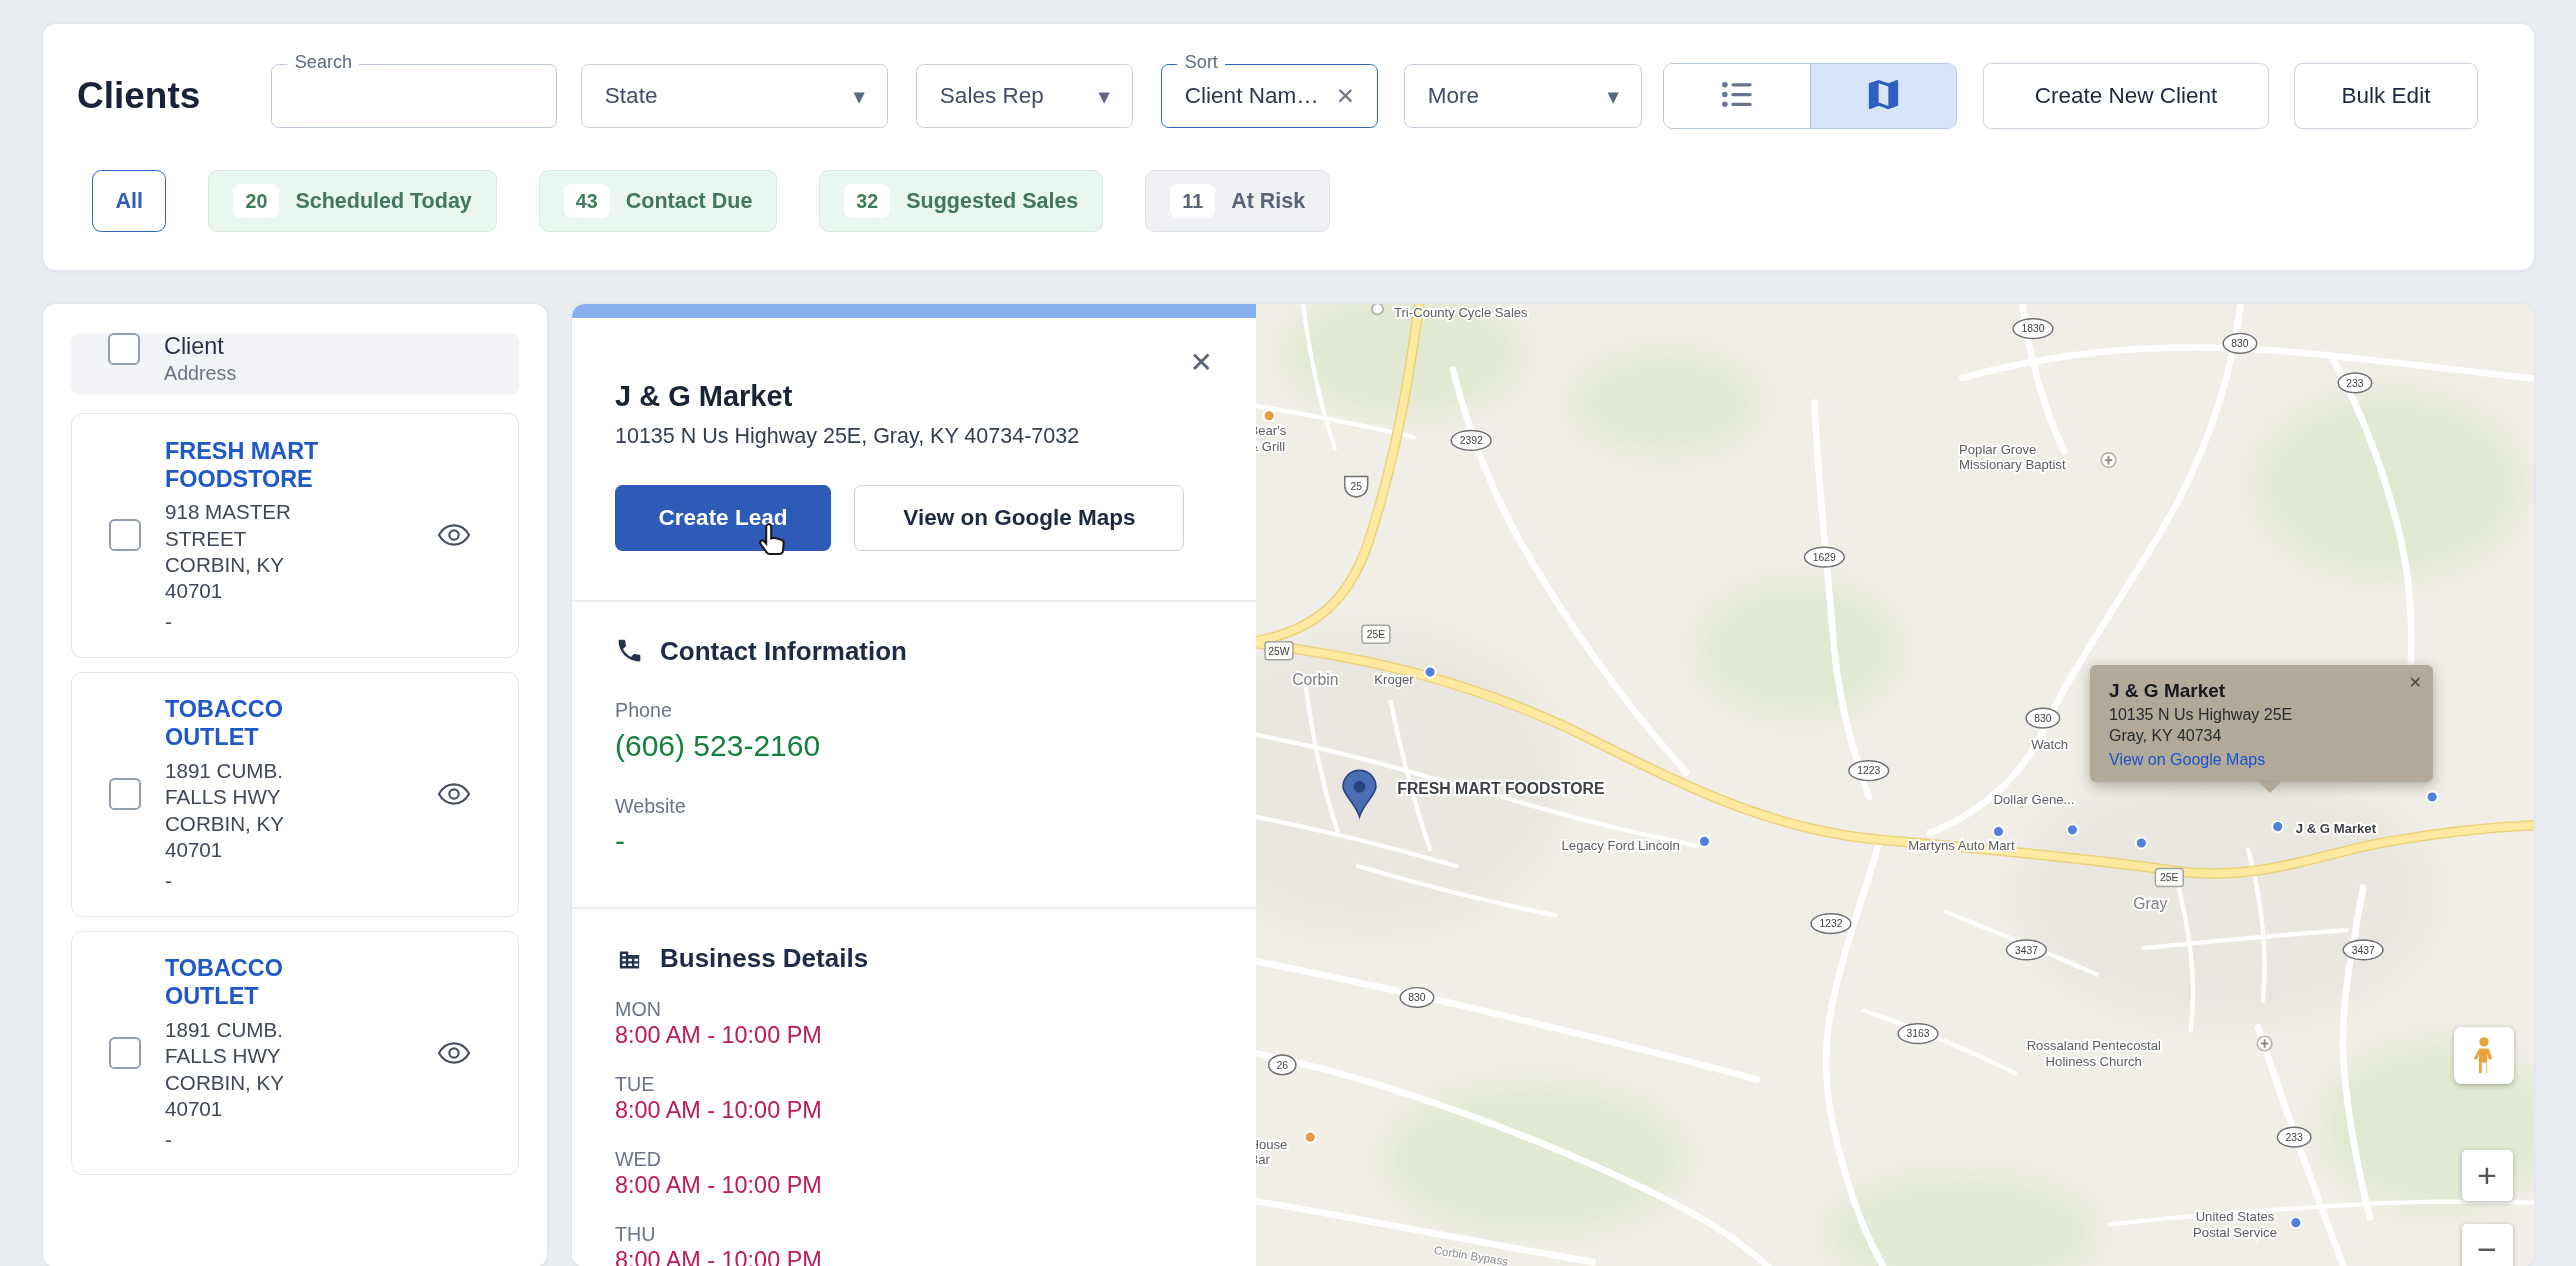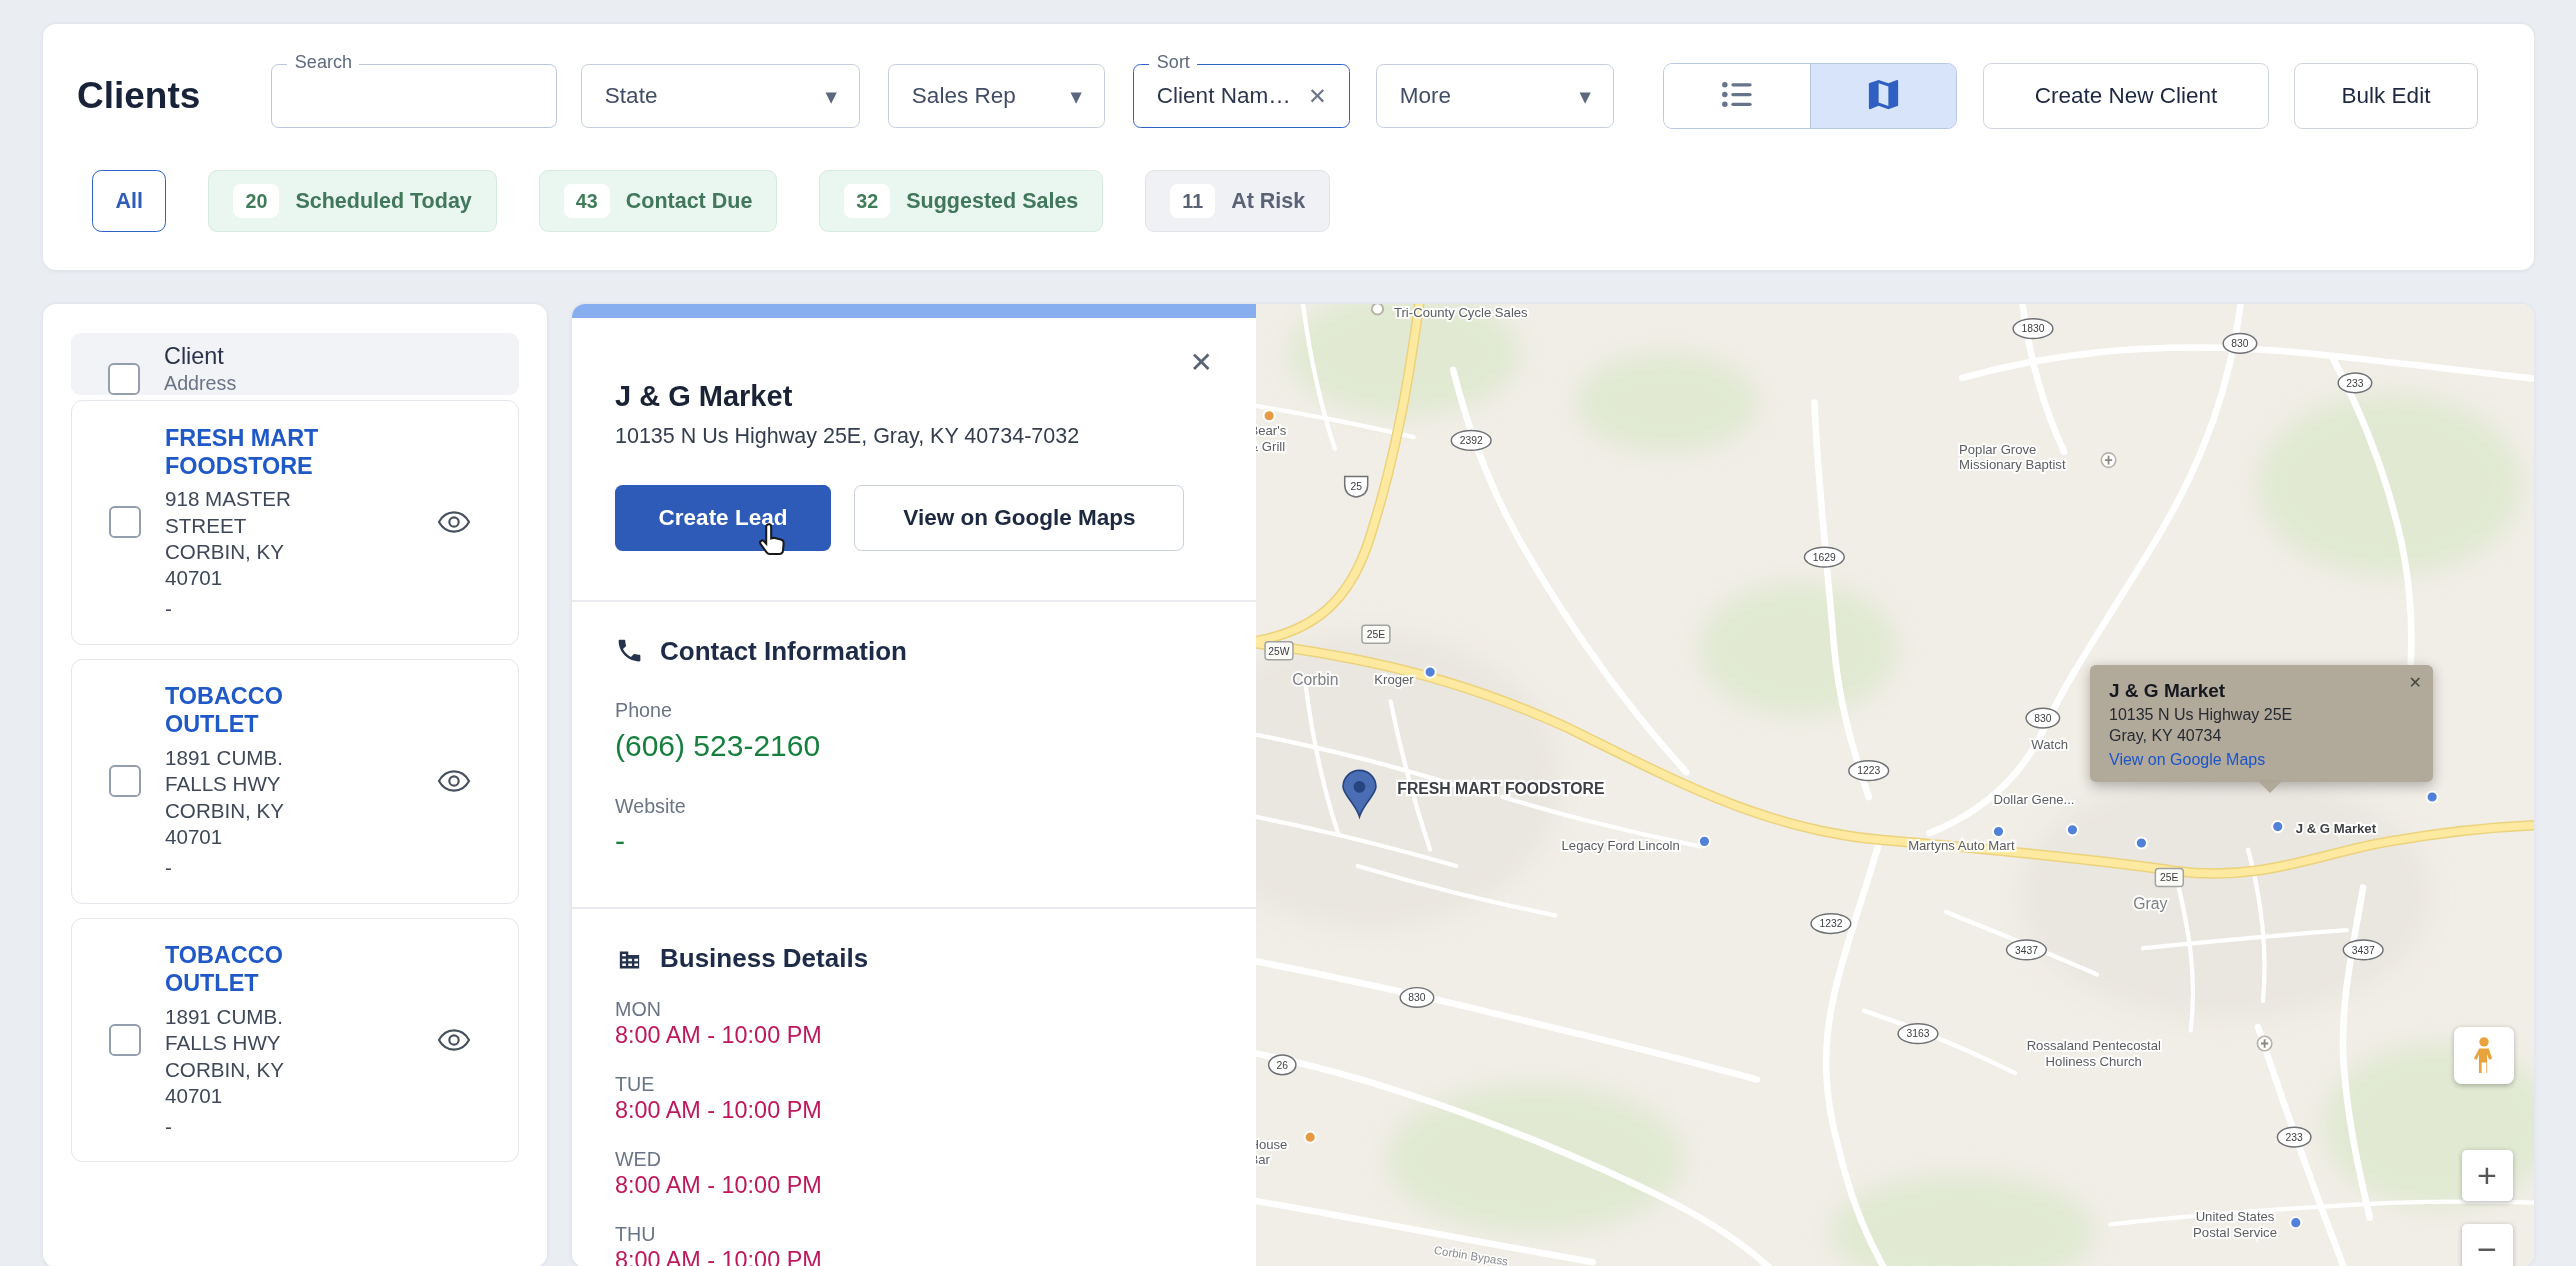--- a/index.html
+++ b/index.html
@@ -16,7 +16,7 @@
   .chev{color:#5c6880;font-size:22.5px;margin-left:17px}
   .search{width:286px;border-color:#b9c6de}
   .search input{border:none;outline:none;width:100%;height:100%;font-size:22.5px;font-family:inherit;background:transparent}
-  .state{width:279px;margin-left:24px}
+  .state{width:307px;margin-left:24px}
   .rep{width:217px;margin-left:28px}
   .sort{width:217px;margin-left:28px;border-color:#2e62c9}
   .more{width:238px;margin-left:26px}

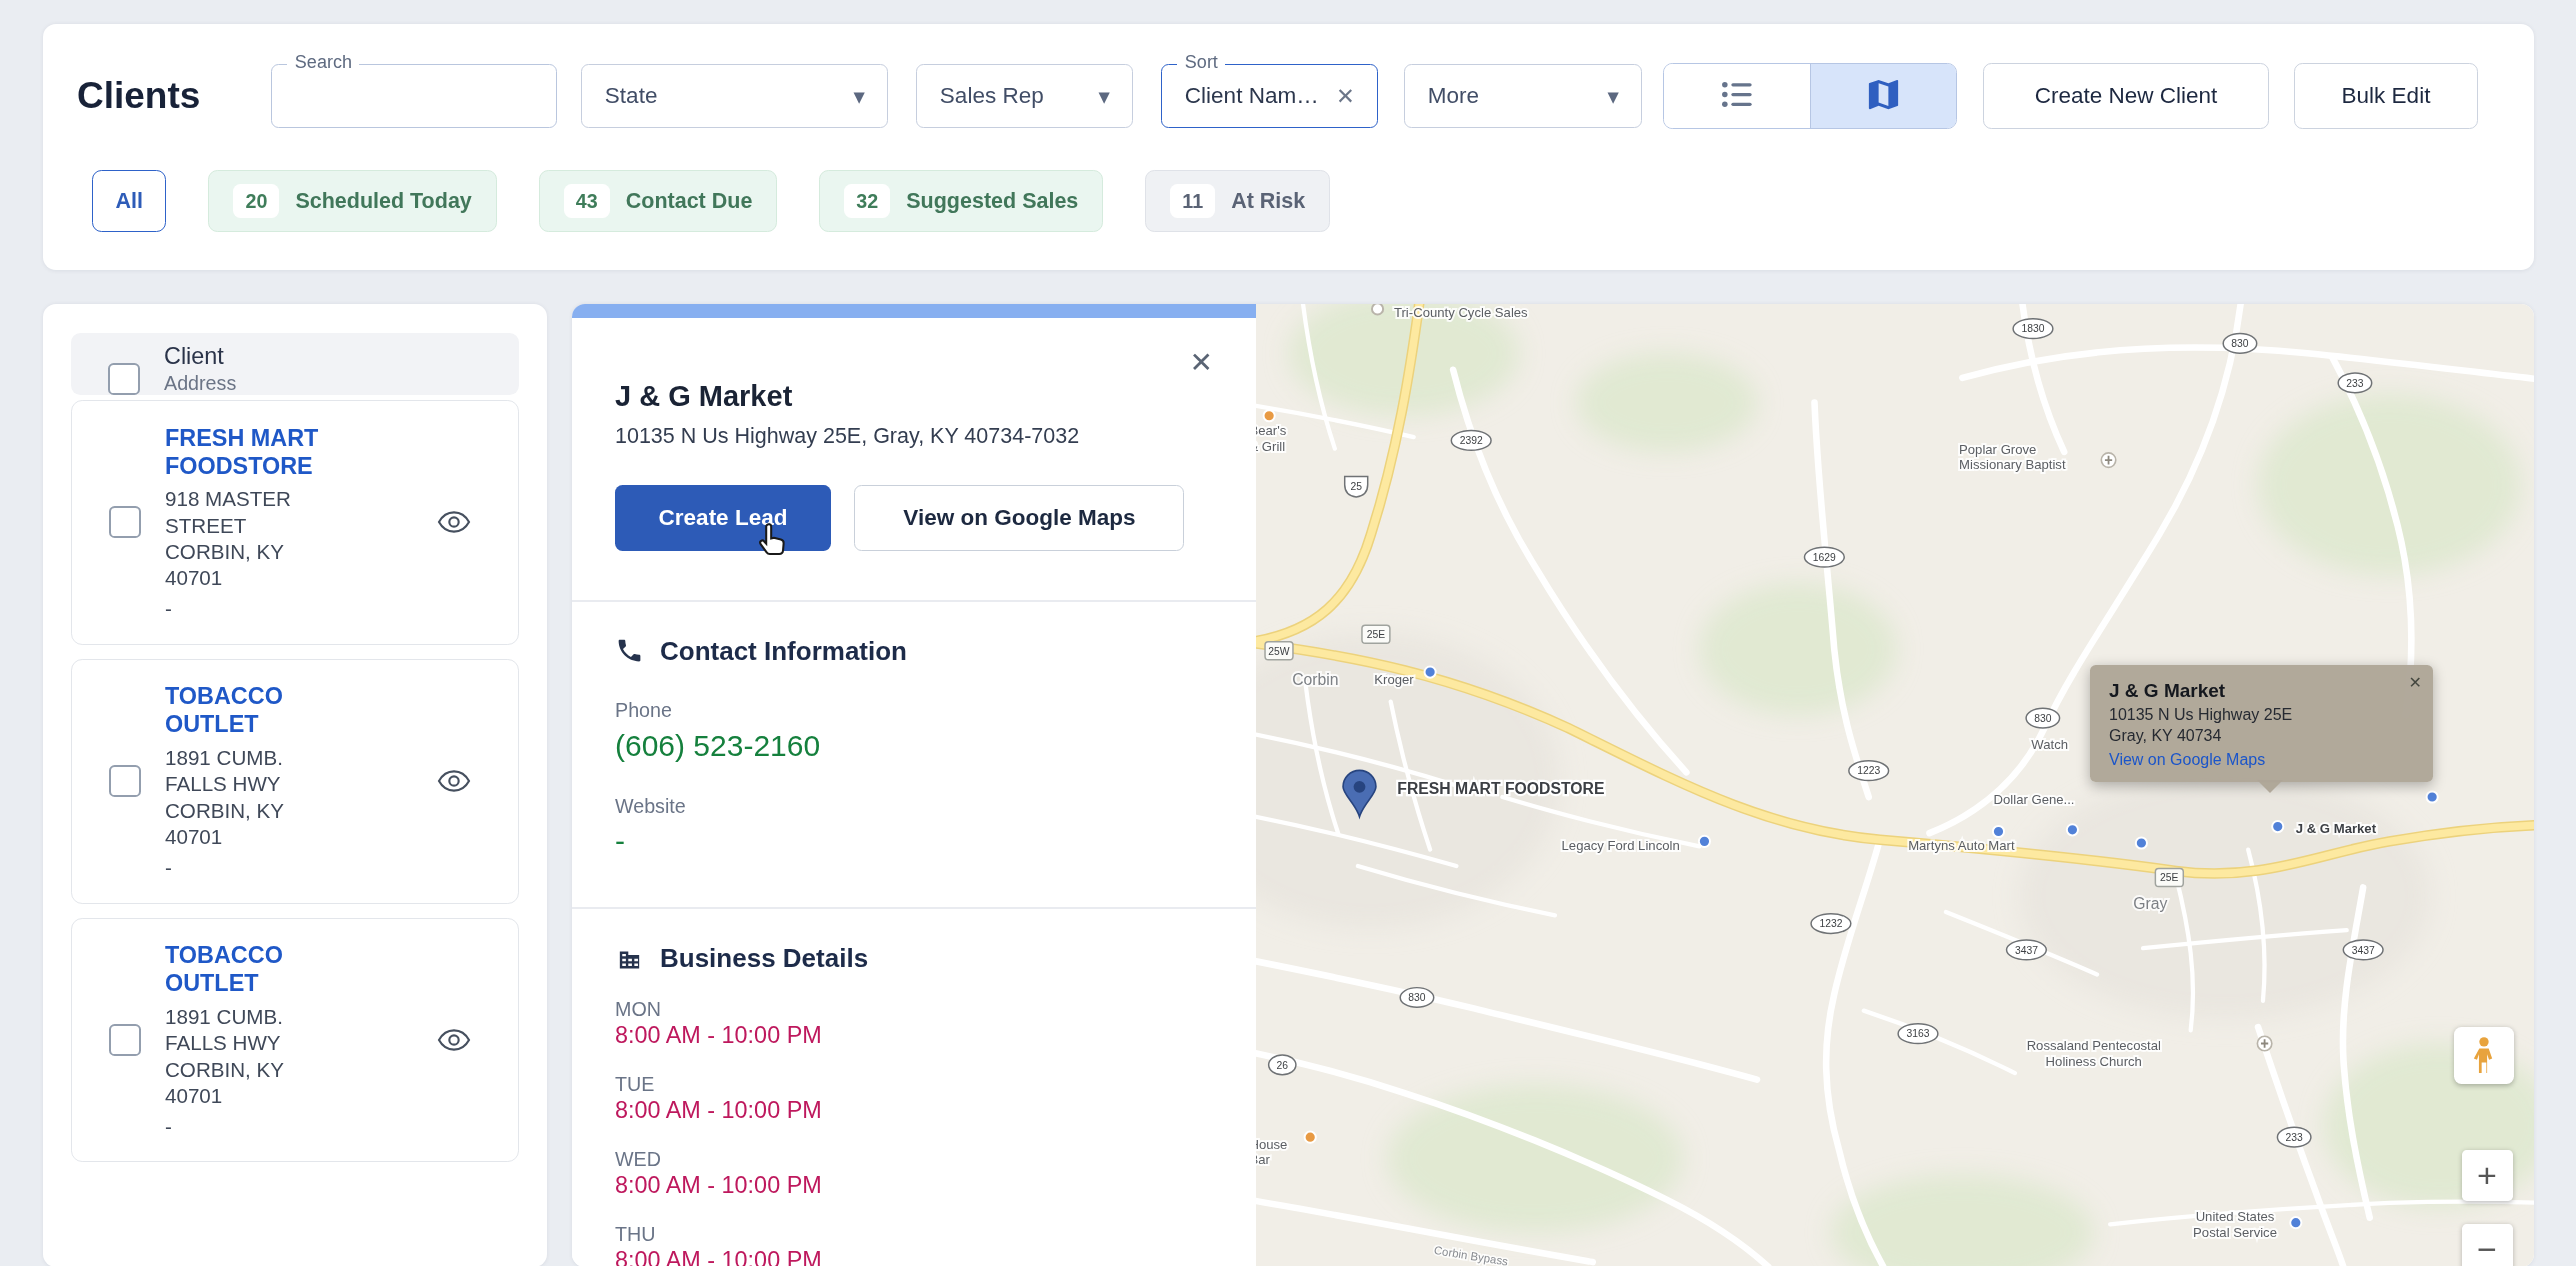--- a/index.html
+++ b/index.html
@@ -41,7 +41,7 @@
 
   
   .listcard{position:absolute;left:43px;top:304px;width:504px;height:963px;background:#fff;border-radius:13px;padding:29px 28px;overflow:hidden;box-shadow:0 0.9px 4.7px rgba(20,30,60,.07)}
-  .listhead{display:flex;align-items:flex-end;background:#f2f3f6;border-radius:9.4px;height:62px;padding-left:37px;margin-bottom:5px}
+  .listhead{display:flex;align-items:flex-start;background:#f2f3f6;border-radius:9.4px;height:62px;padding-left:37px;margin-bottom:18px}
   .checkbox{width:32px;height:32px;border:2.8px solid #939eae;border-radius:5.6px;background:#fff;flex:none;cursor:pointer}
   .lh-texts{margin-left:24px}
   .lh1{font-size:23.4px;color:#2a3349;font-weight:500}

